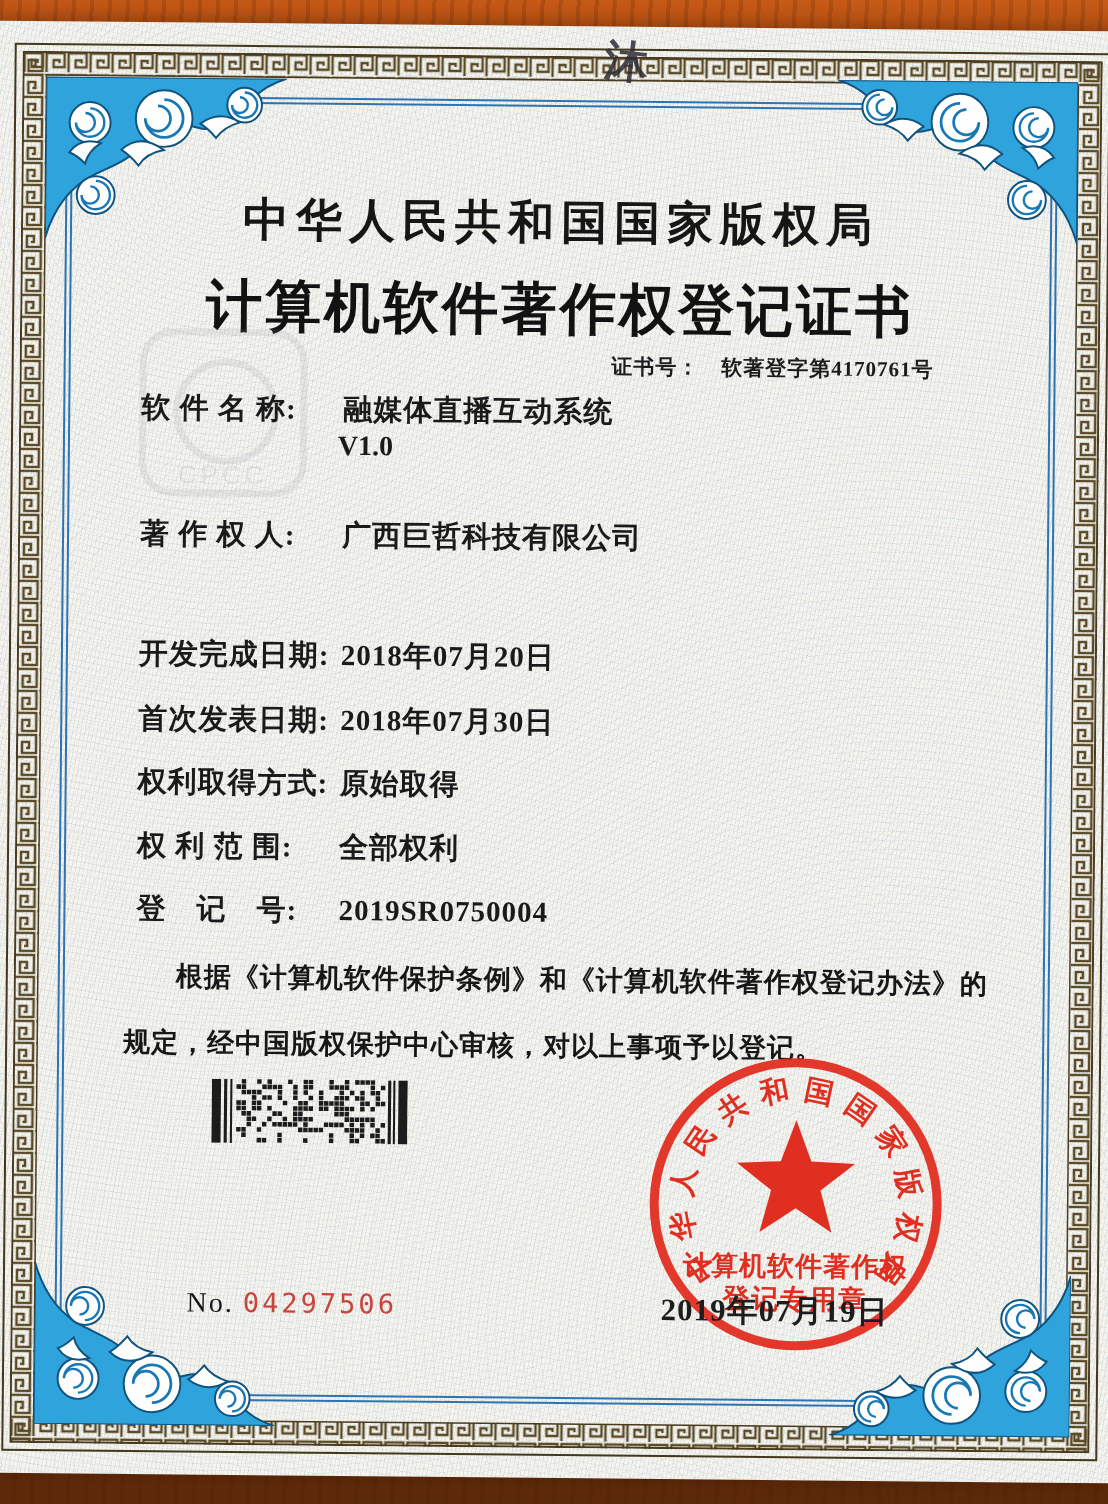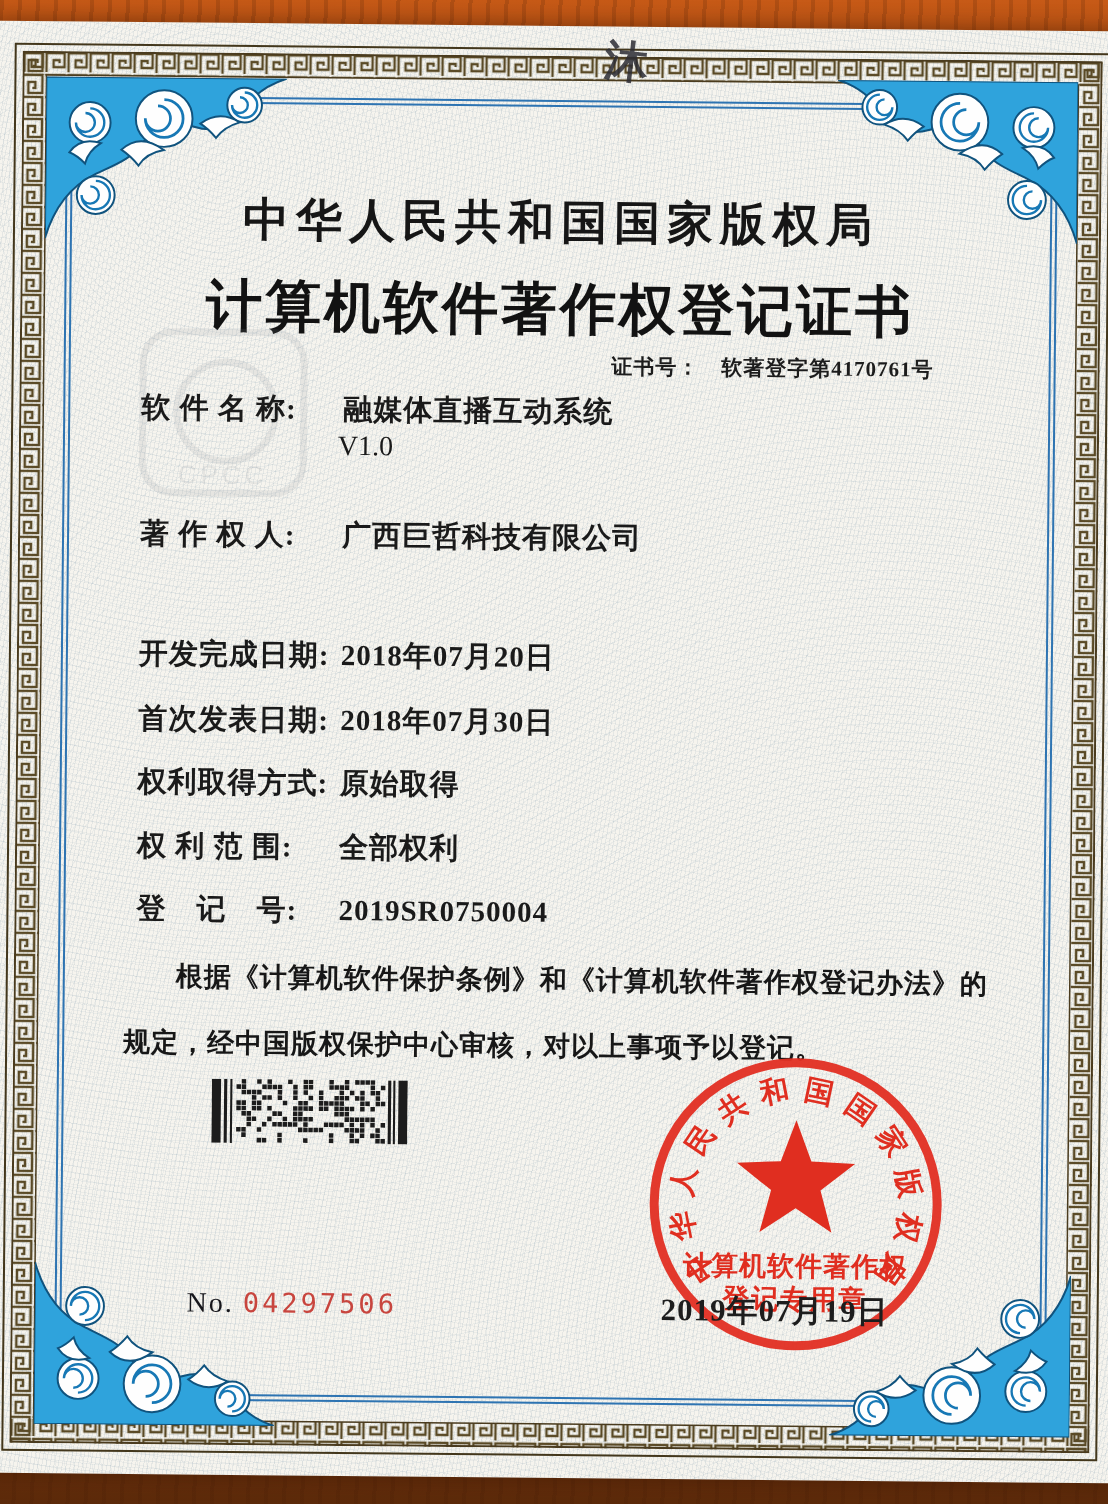--- a/index.html
+++ b/index.html
@@ -46,7 +46,7 @@
   .row{position:absolute;left:152px;white-space:nowrap;color:#1a1a1a;}
   .row .lbl{display:inline-block;width:198px;font-size:29px;font-weight:700;letter-spacing:1px;}
   .row .val{display:inline-block;font-size:29px;font-weight:600;margin-left:0px;letter-spacing:1px;}
-  .r0{top:366px;} .rv2{position:absolute;left:349px;top:406px;font-size:28px;font-weight:400;color:#1a1a1a;}
+  .r0{top:366px;} .rv2{position:absolute;left:349px;top:406px;font-size:28px;font-weight:700;color:#1a1a1a;}
   .r1{top:492px;} .r2{top:612px;} .r3{top:677px;} .r4{top:740px;} .r5{top:804px;} .r6{top:867px;}
   .para{position:absolute;left:140px;width:880px;color:#171717;font-size:27px;font-weight:600;letter-spacing:1px;}
   .p1{top:936px;text-indent:52px;} .p2{top:1002px;}

